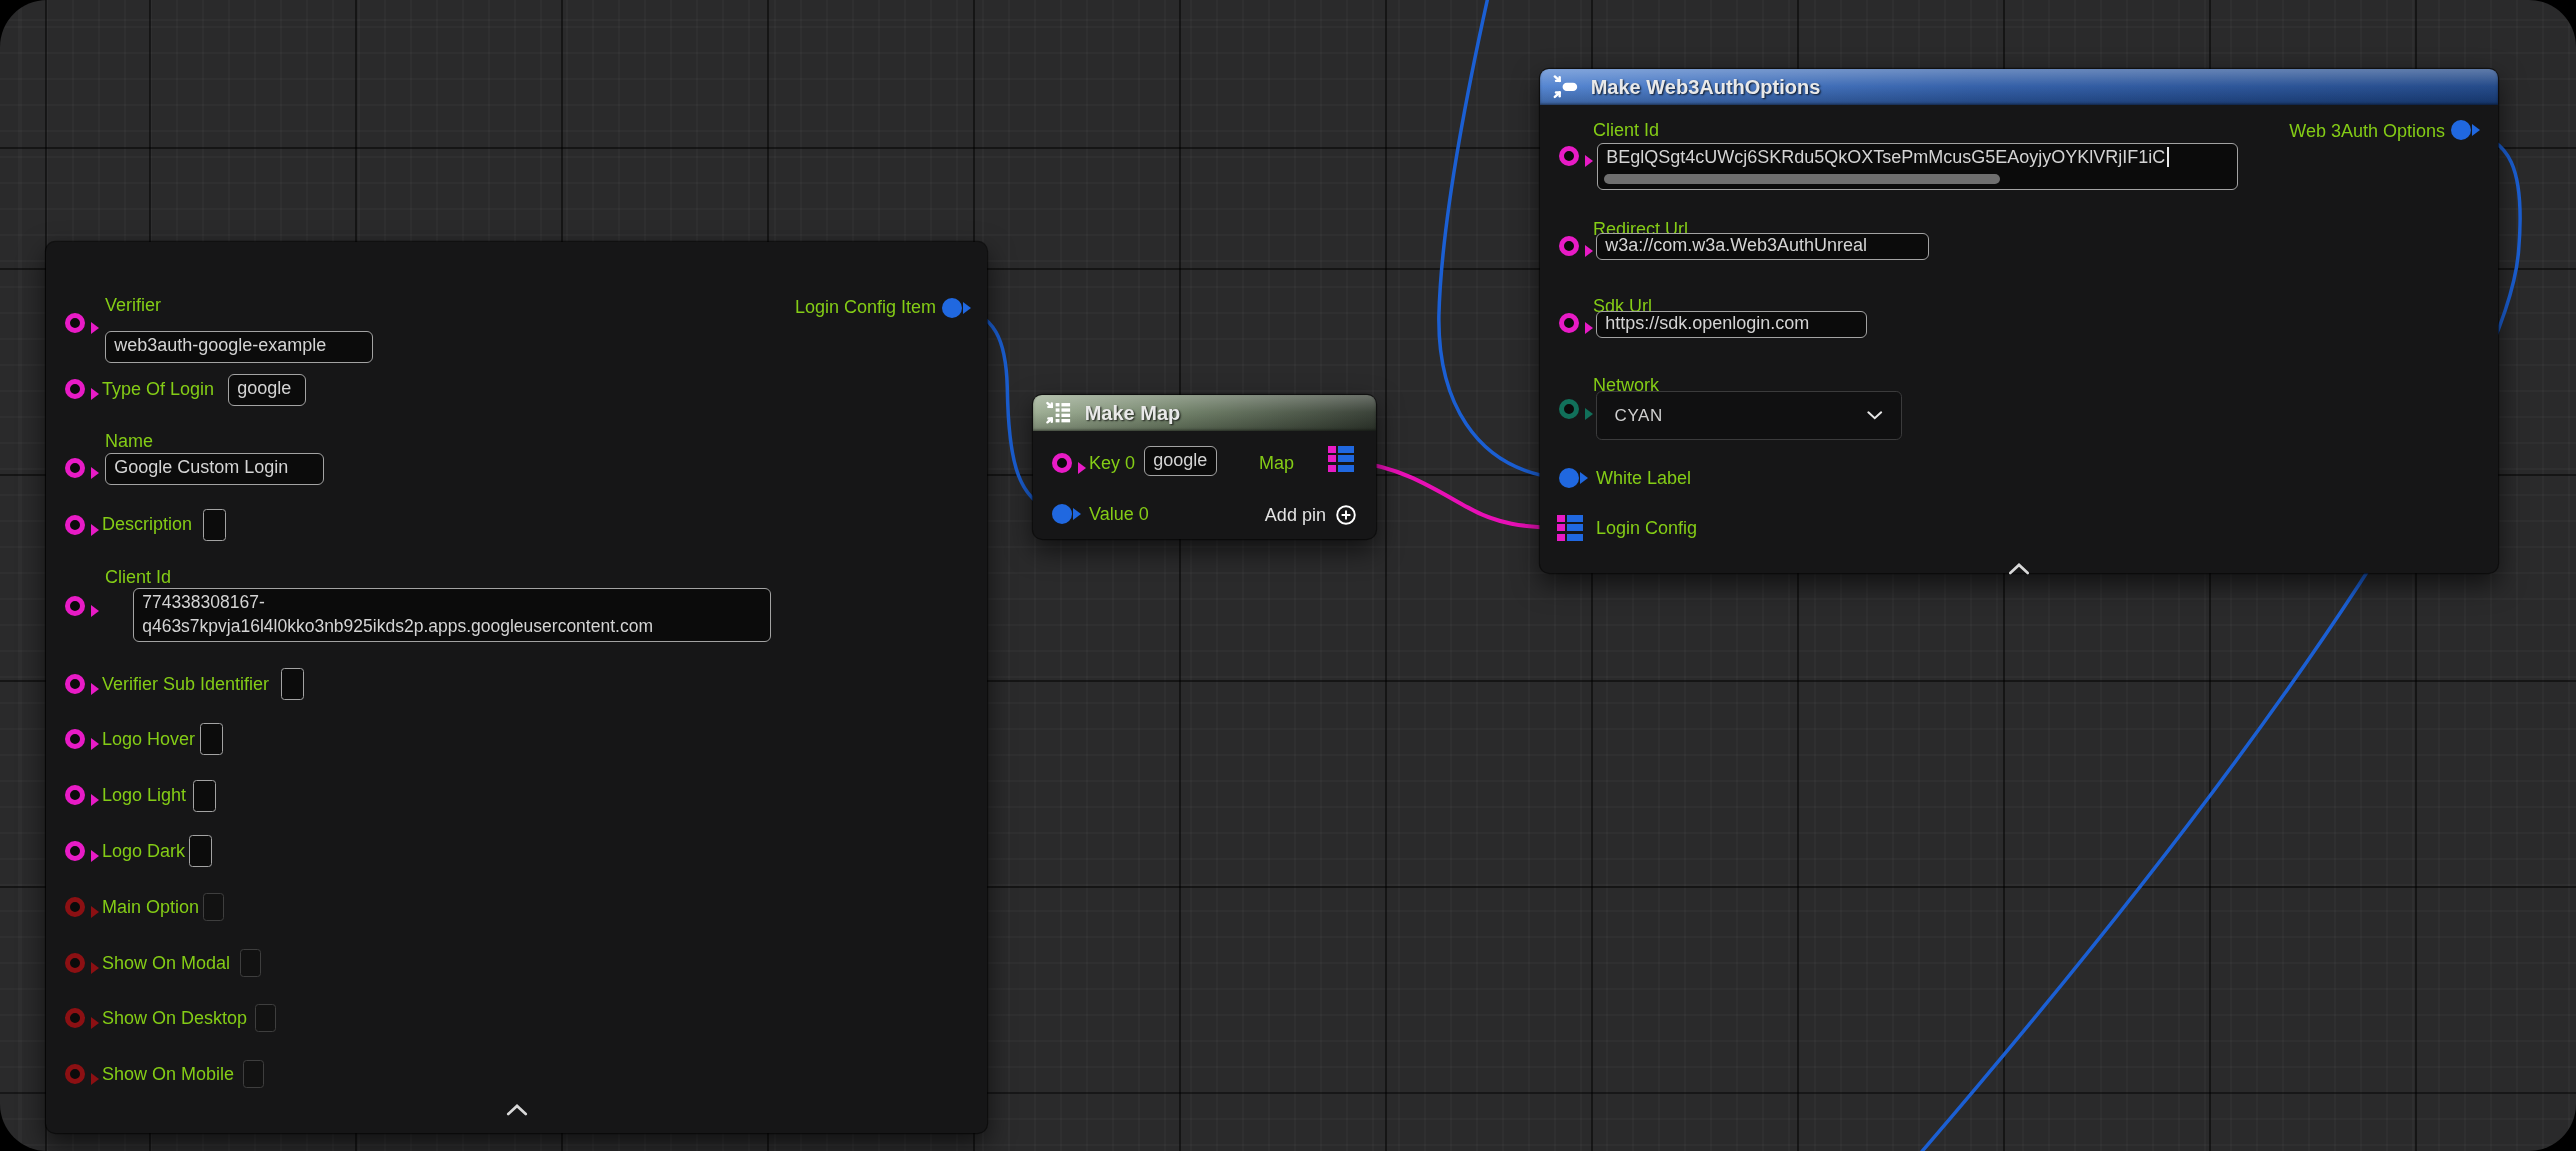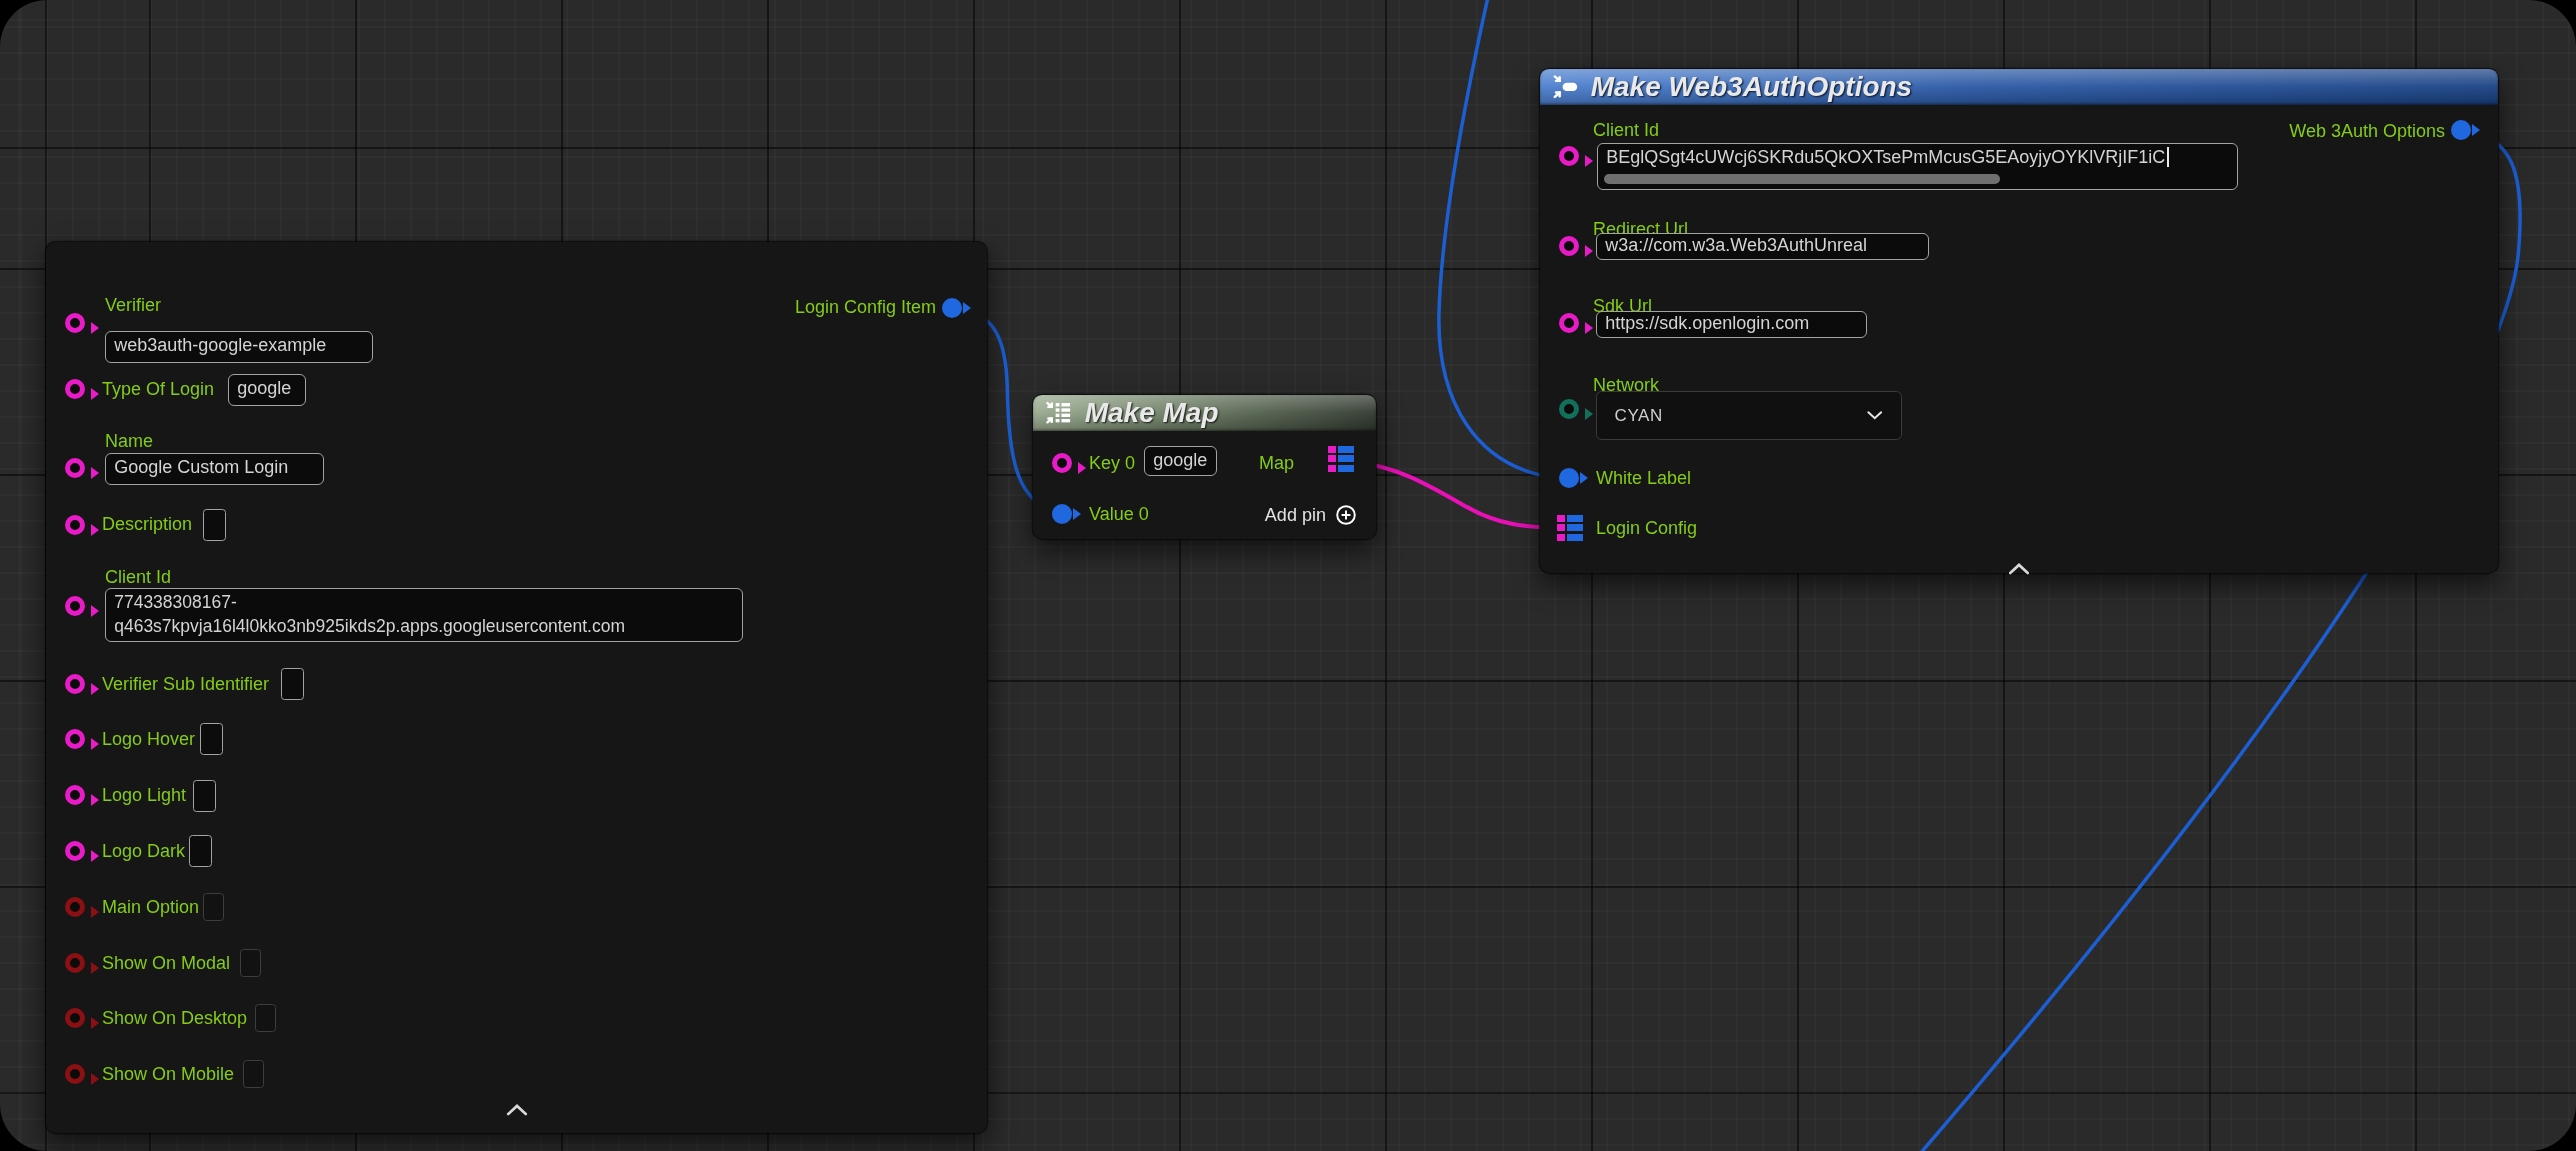--- a/index.html
+++ b/index.html
@@ -35,7 +35,7 @@
     background-image:linear-gradient(180deg, rgba(255,255,255,.28) 0%, rgba(255,255,255,.05) 48%, rgba(0,0,0,.22) 100%),
                      linear-gradient(90deg, var(--header-map-a) 0%, #6c7d64 42%, var(--header-map-b) 100%);
   }
-  .ntitle{font-size:28px;font-weight:700;color:#e9e9e9;text-shadow:1.2px 1.2px 1.8px rgba(0,0,0,.75);white-space:nowrap;font-style:italic;}
+  .ntitle{font-size:20px;font-weight:700;color:#e9e9e9;text-shadow:1.2px 1.2px 1.8px rgba(0,0,0,.75);white-space:nowrap;}
   .hicon{display:flex;align-items:center;}
 
   

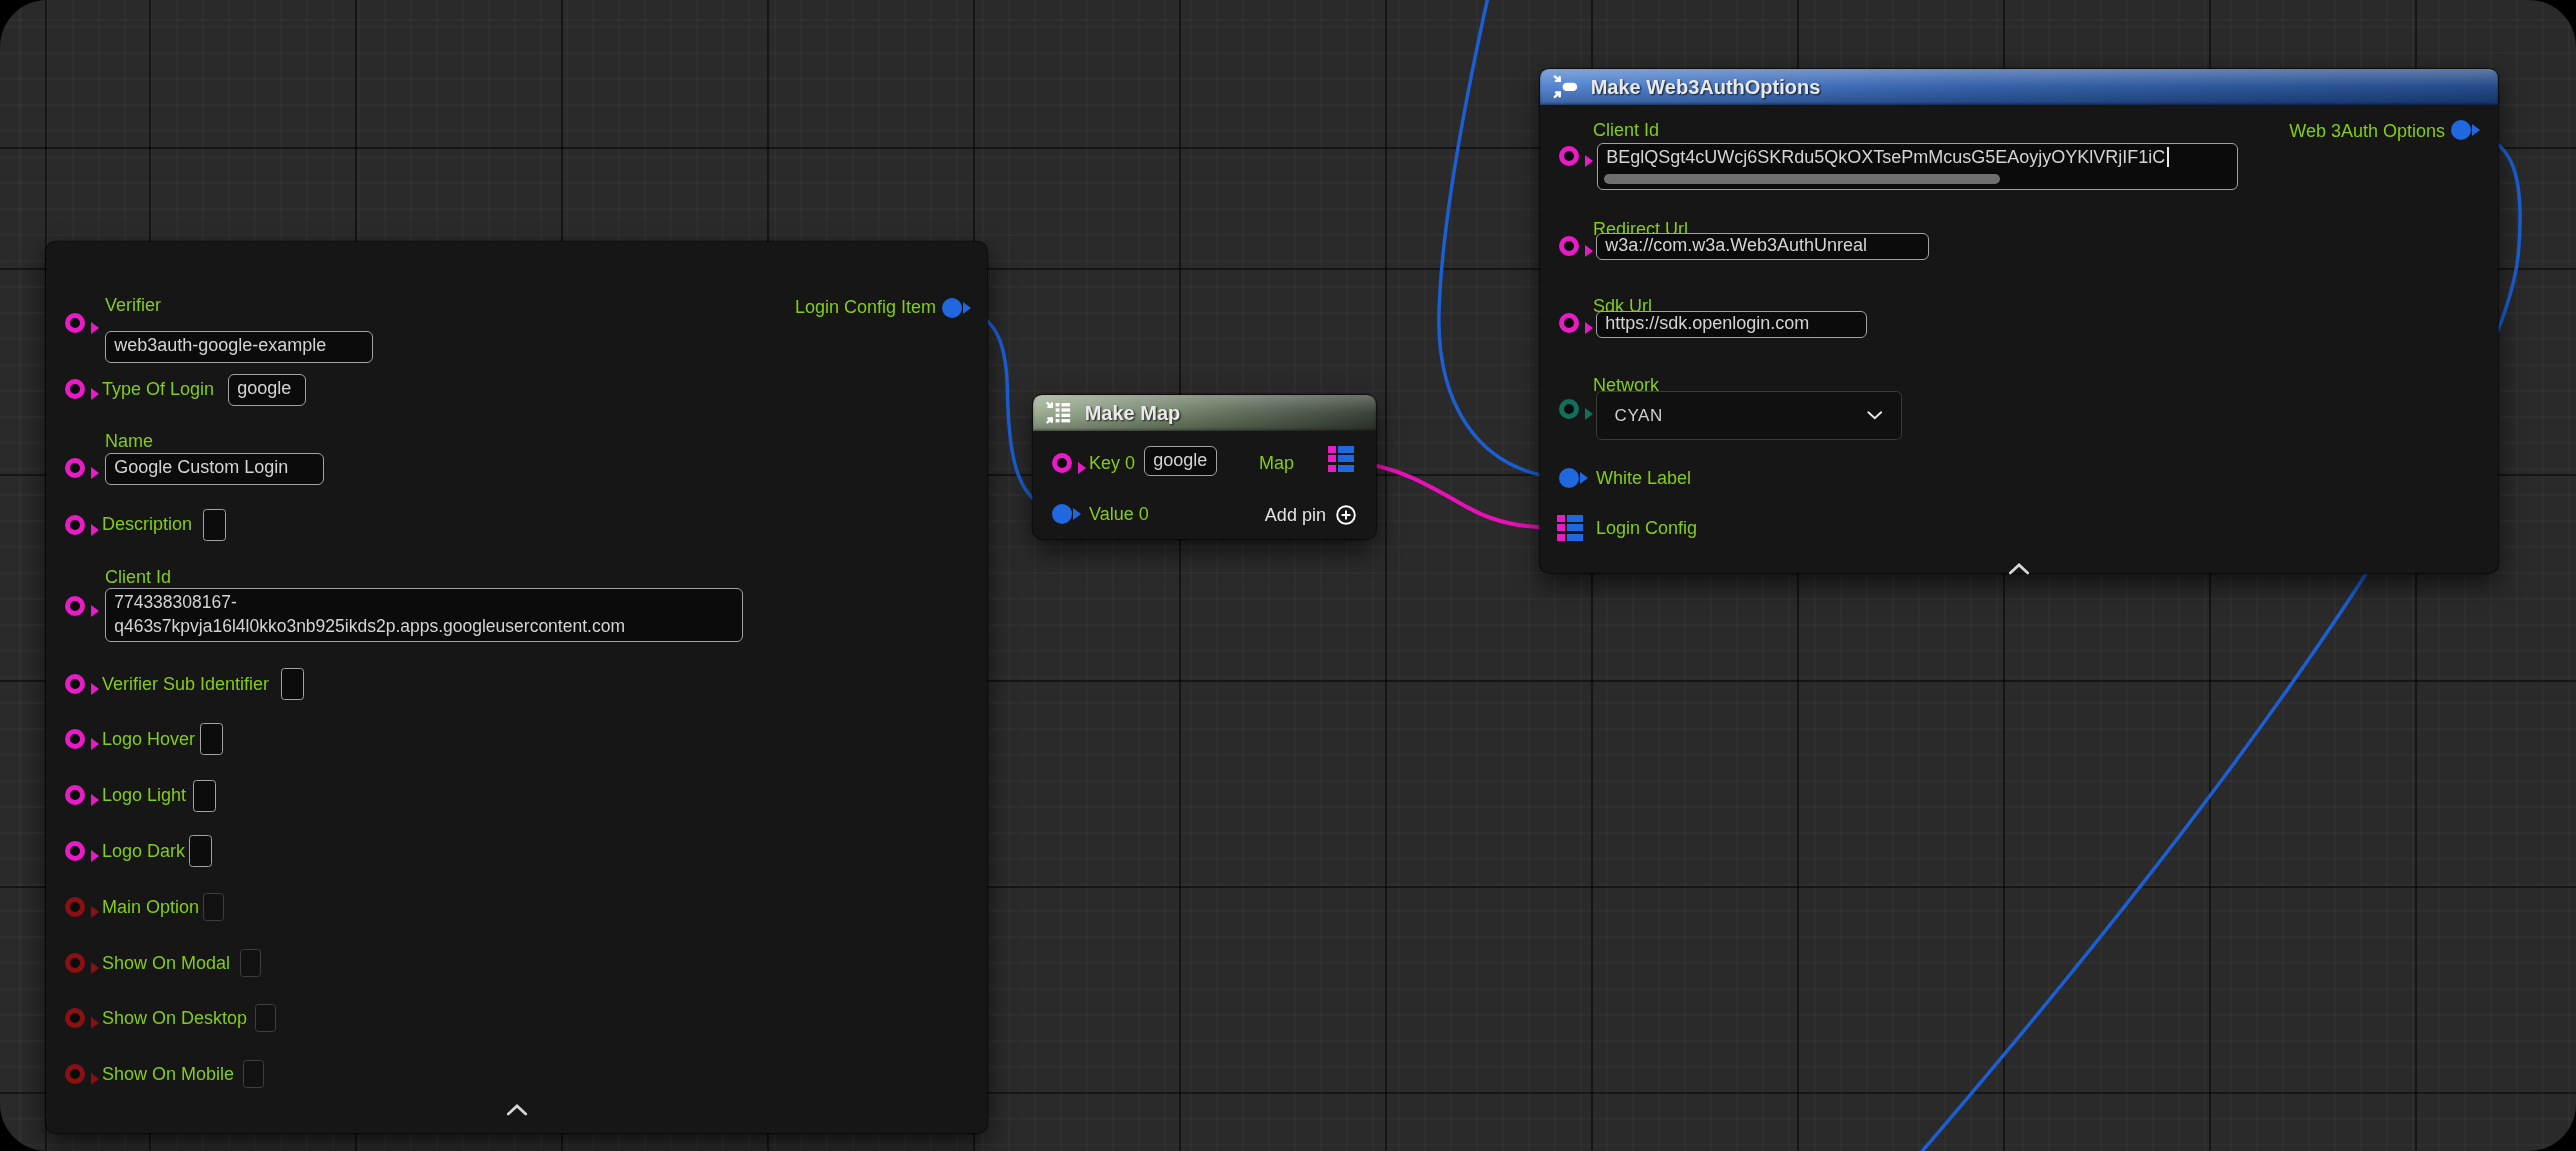--- a/index.html
+++ b/index.html
@@ -61,7 +61,7 @@
     background:#0b0b0b;color:#d4d4d4;font-size:18px;line-height:27px;padding:0 8.2px;
     white-space:nowrap;overflow:hidden;}
   .tbox.slim{height:27px;line-height:23px;}
-  .tbox.multi{height:54px;line-height:24px;white-space:normal;overflow-wrap:break-word;padding:1.2px 8.2px;font-size:17.5px;}
+  .tbox.multi{height:54px;line-height:24px;white-space:normal;overflow-wrap:break-word;padding:1.2px 8.2px;font-size:17.5px;margin-left:28px;}
   .tbox.scrollable{height:47px;line-height:27px;position:absolute;}
   .scrollbar{position:absolute;left:5.8px;bottom:4.7px;width:62%;height:10.5px;border-radius:5.3px;background:var(--scrollbar,#6f6f6f);}
   .caret{display:inline-block;width:2.3px;height:20px;background:#e9e9e9;vertical-align:-3.5px;margin-left:1.2px;}

